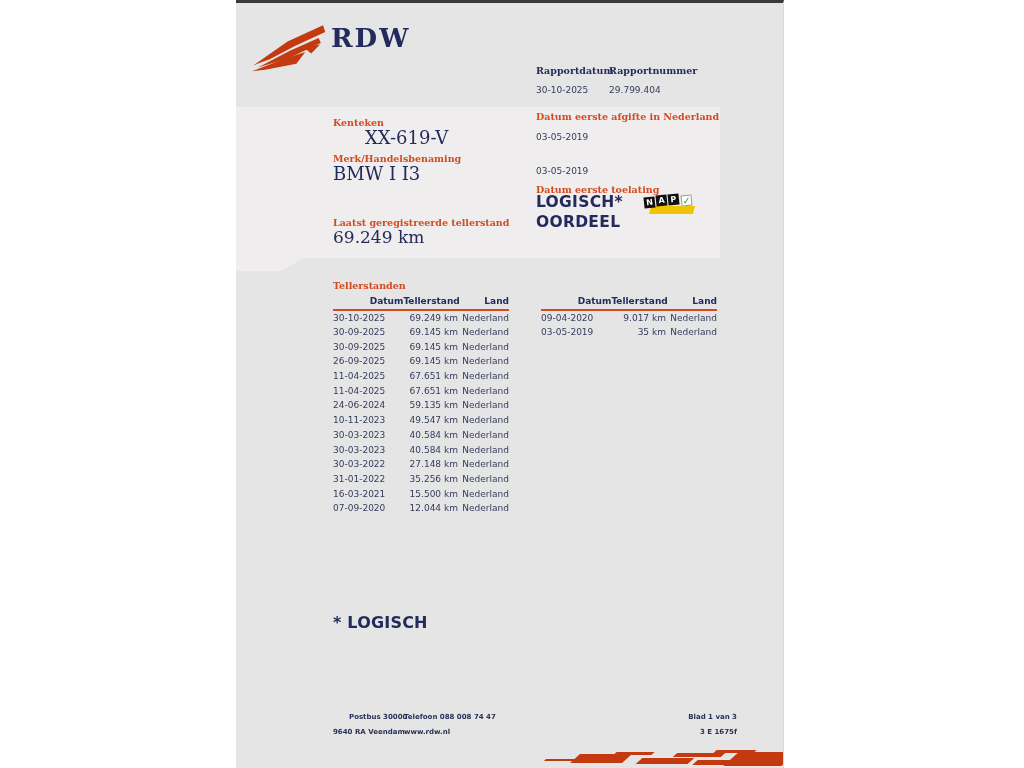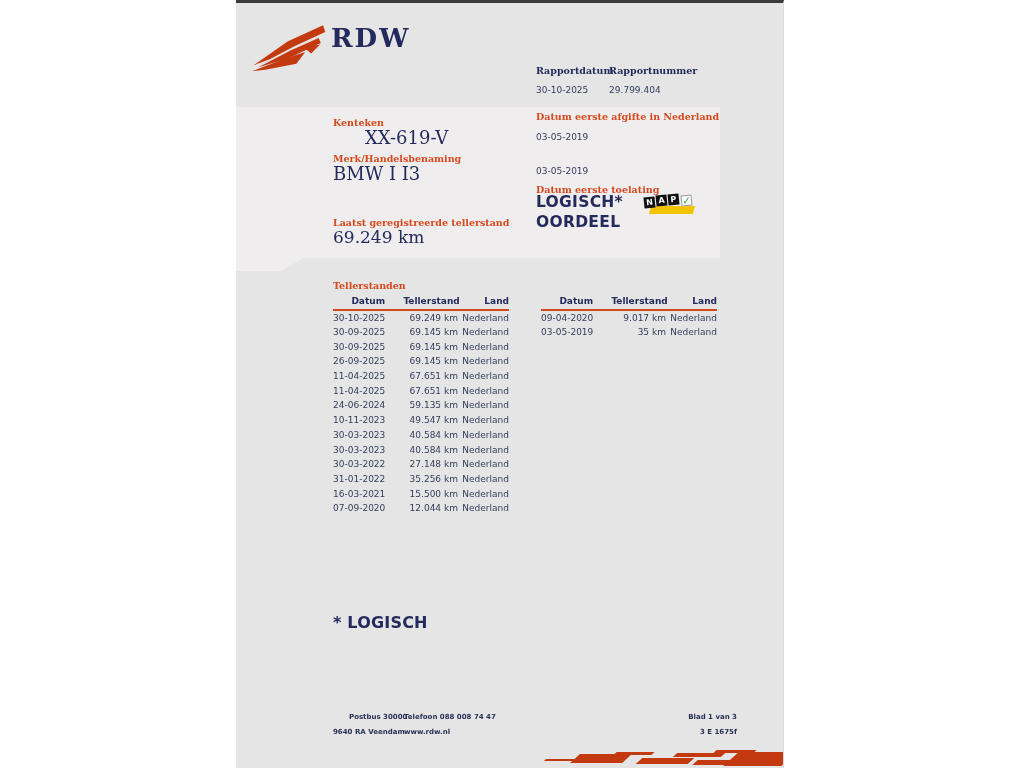--- a/index.html
+++ b/index.html
@@ -72,7 +72,7 @@
   table.odo.right { left:208px; width:176px; }
   table.odo th {
     font-size:9px; font-weight:700; color:#232a5c; padding:2px 0 3px 0;
-    border-bottom:2px solid #d5491e; text-align:center;
+    border-bottom:2px solid #d5491e; text-align:right;
   }
   table.odo th:nth-child(2), table.odo th:nth-child(3) { text-align:right; }
   table.odo td {

